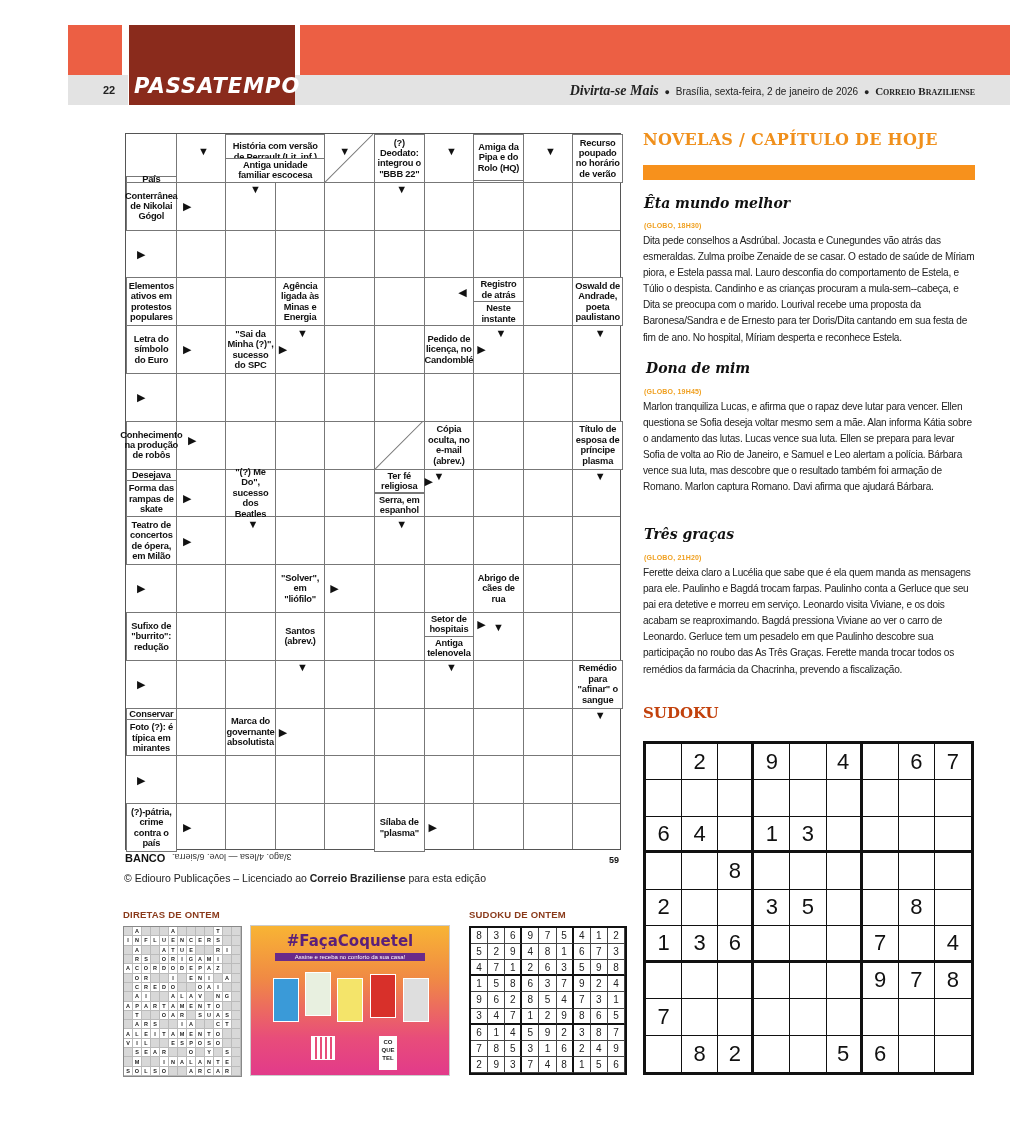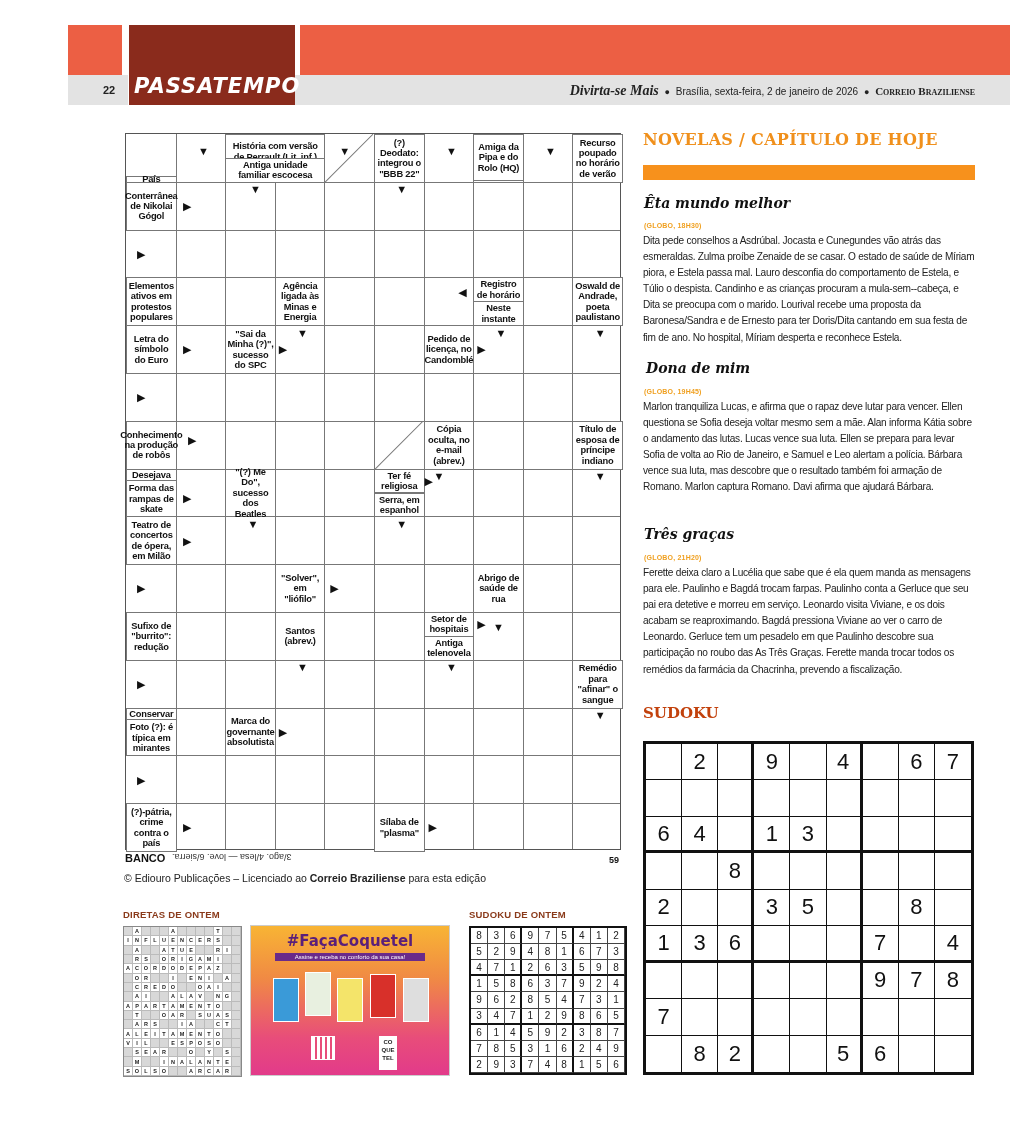--- a/index.html
+++ b/index.html
@@ -136,7 +136,7 @@
       <span>Agência ligada às Minas e Energia</span>
     </div>
     <div class="clue" style="left: 347.2px; top: 143.4px; width: 50.6px; height: 24.9px;">
-      <span>Registro de horário</span>
+      <span>Registro de atrás</span>
     </div>
     <div class="clue" style="left: 347.2px; top: 167.3px; width: 50.6px; height: 24.9px;">
       <span>Neste instante</span>

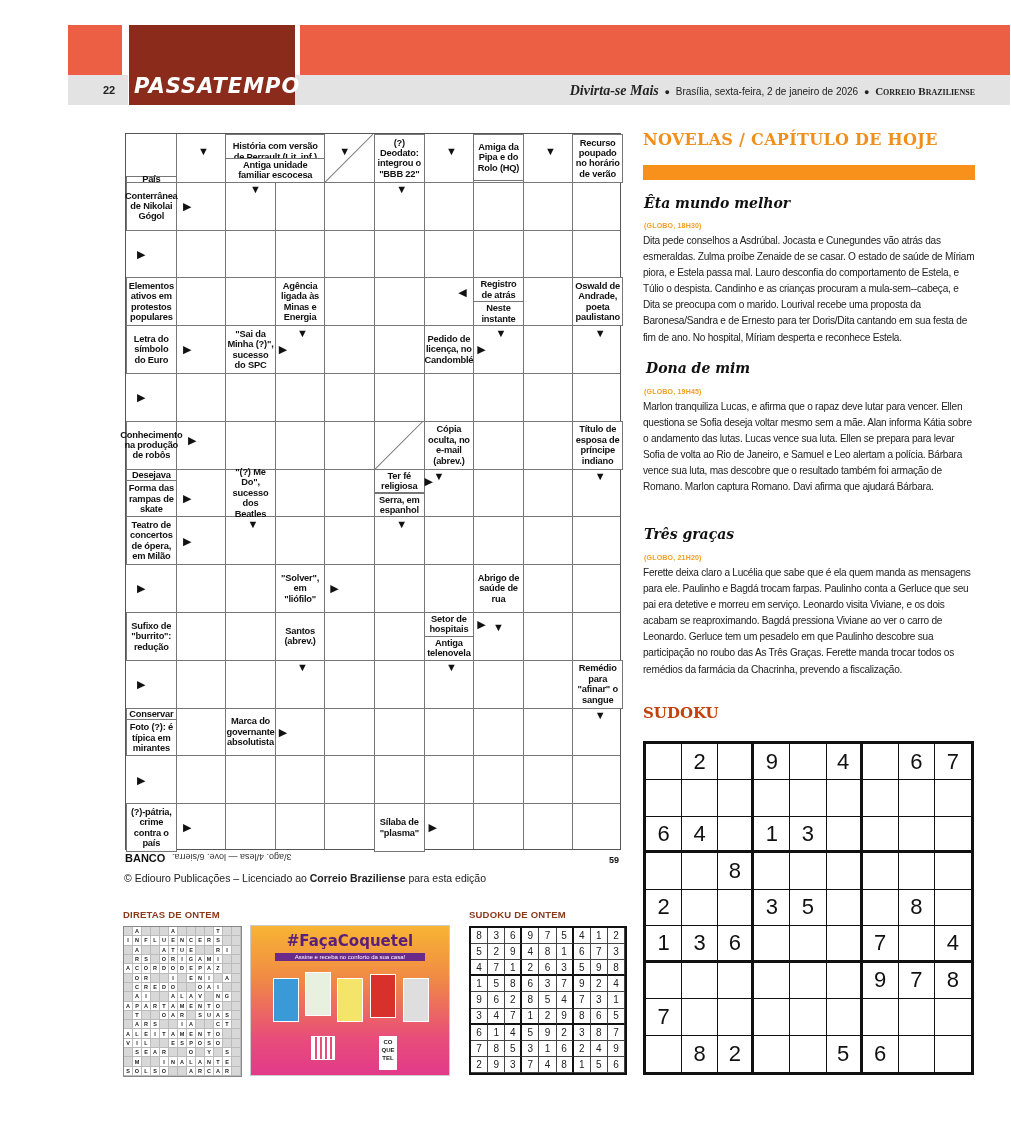--- a/index.html
+++ b/index.html
@@ -160,7 +160,7 @@
       <span>Cópia oculta, no e-mail (abrev.)</span>
     </div>
     <div class="clue" style="left: 446.4px; top: 286.8px; width: 50.6px; height: 48.8px;">
-      <span>Título de esposa de príncipe indiano</span>
+      <span>Título de esposa de príncipe plasma</span>
     </div>
     <div class="clue" style="left: 0px; top: 334.6px; width: 50.6px; height: 12.472px;">
       <span>Desejava</span>

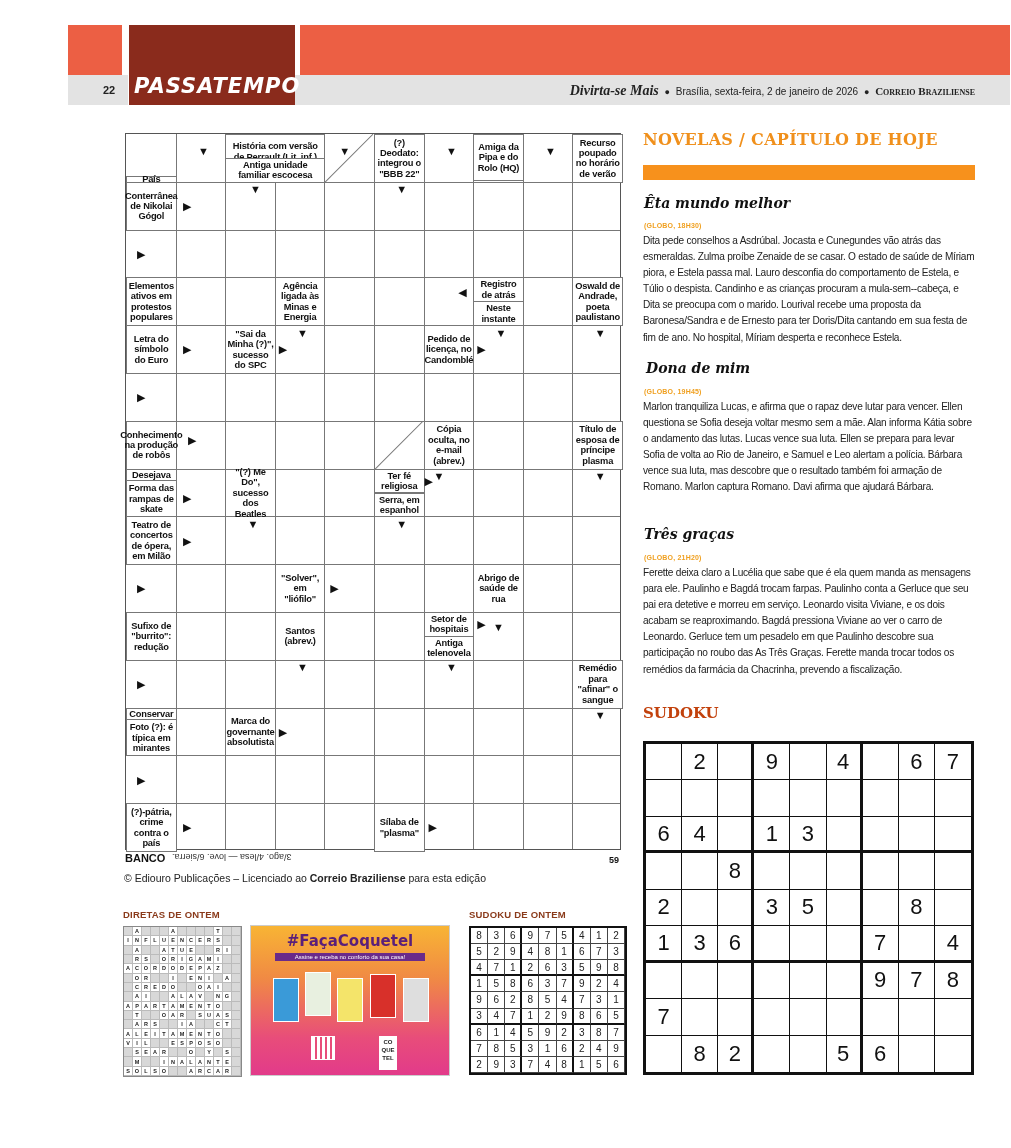--- a/index.html
+++ b/index.html
@@ -184,7 +184,7 @@
       <span>"Solver", em "liófilo"</span>
     </div>
     <div class="clue" style="left: 347.2px; top: 430.2px; width: 50.6px; height: 48.8px;">
-      <span>Abrigo de saúde de rua</span>
+      <span>Abrigo de cães de rua</span>
     </div>
     <div class="clue" style="left: 0px; top: 478px; width: 50.6px; height: 48.8px;">
       <span>Sufixo de "burrito": redução</span>

